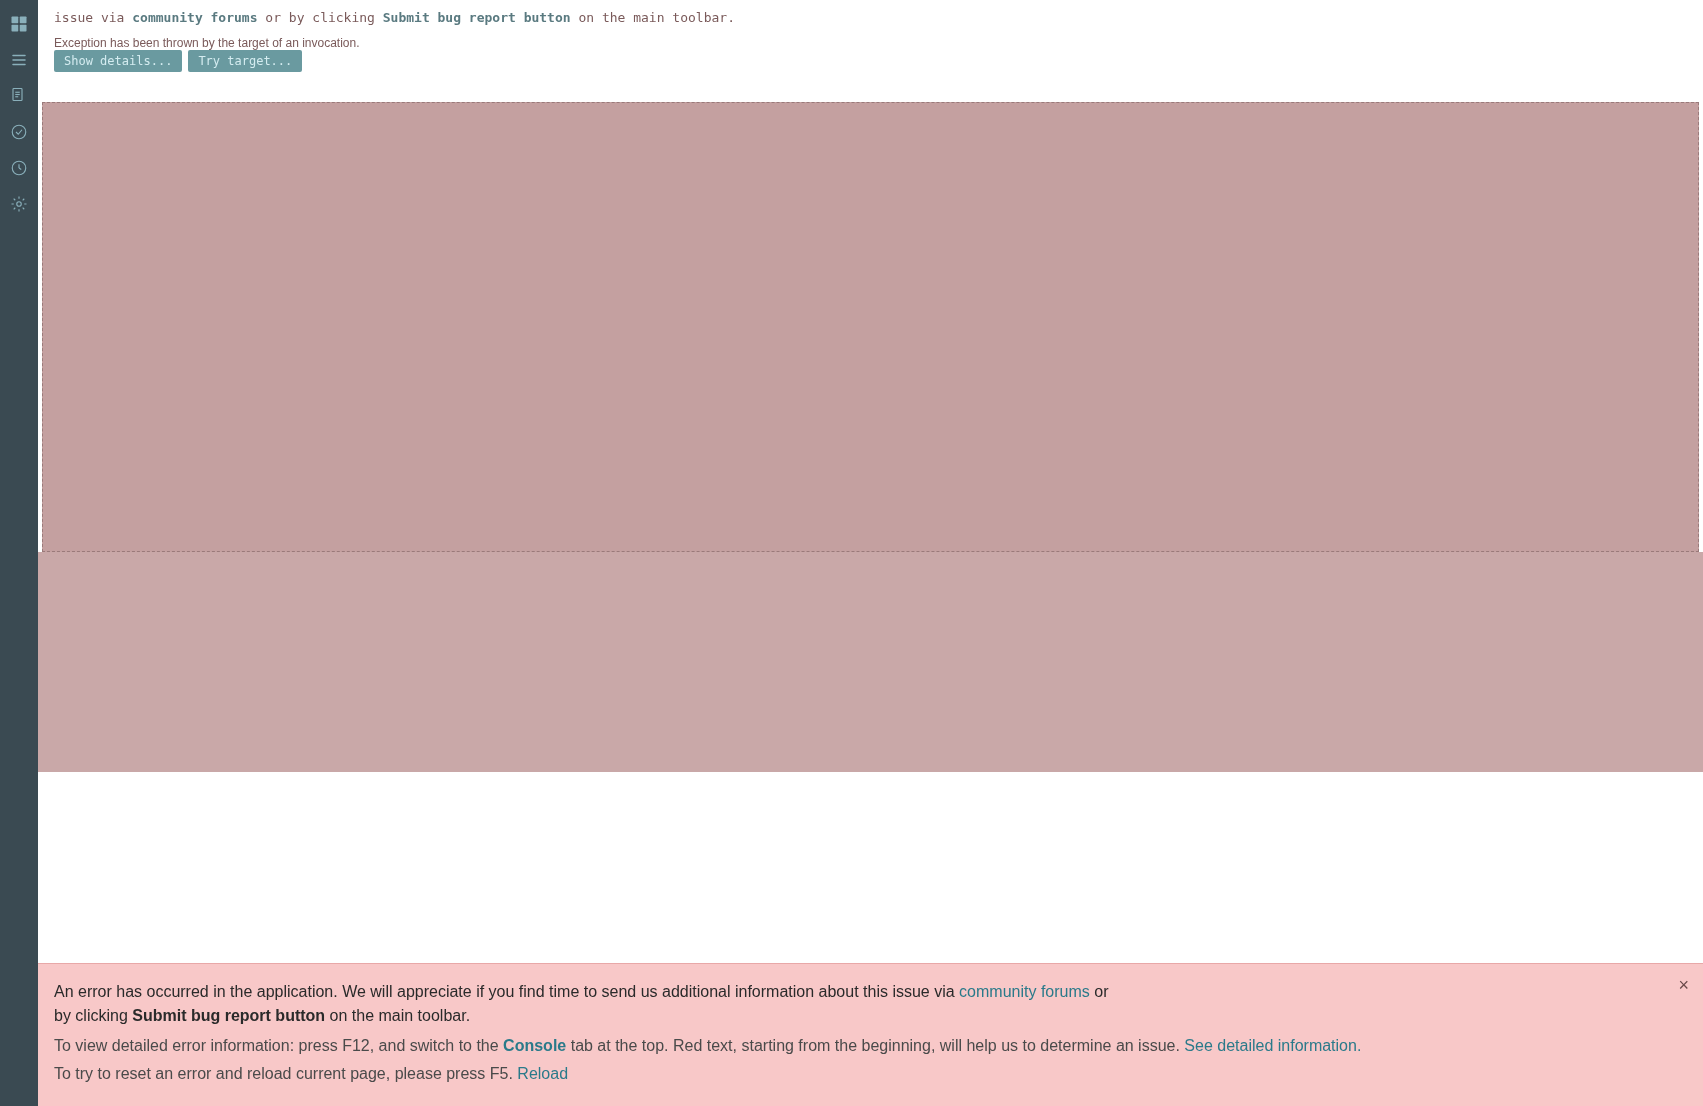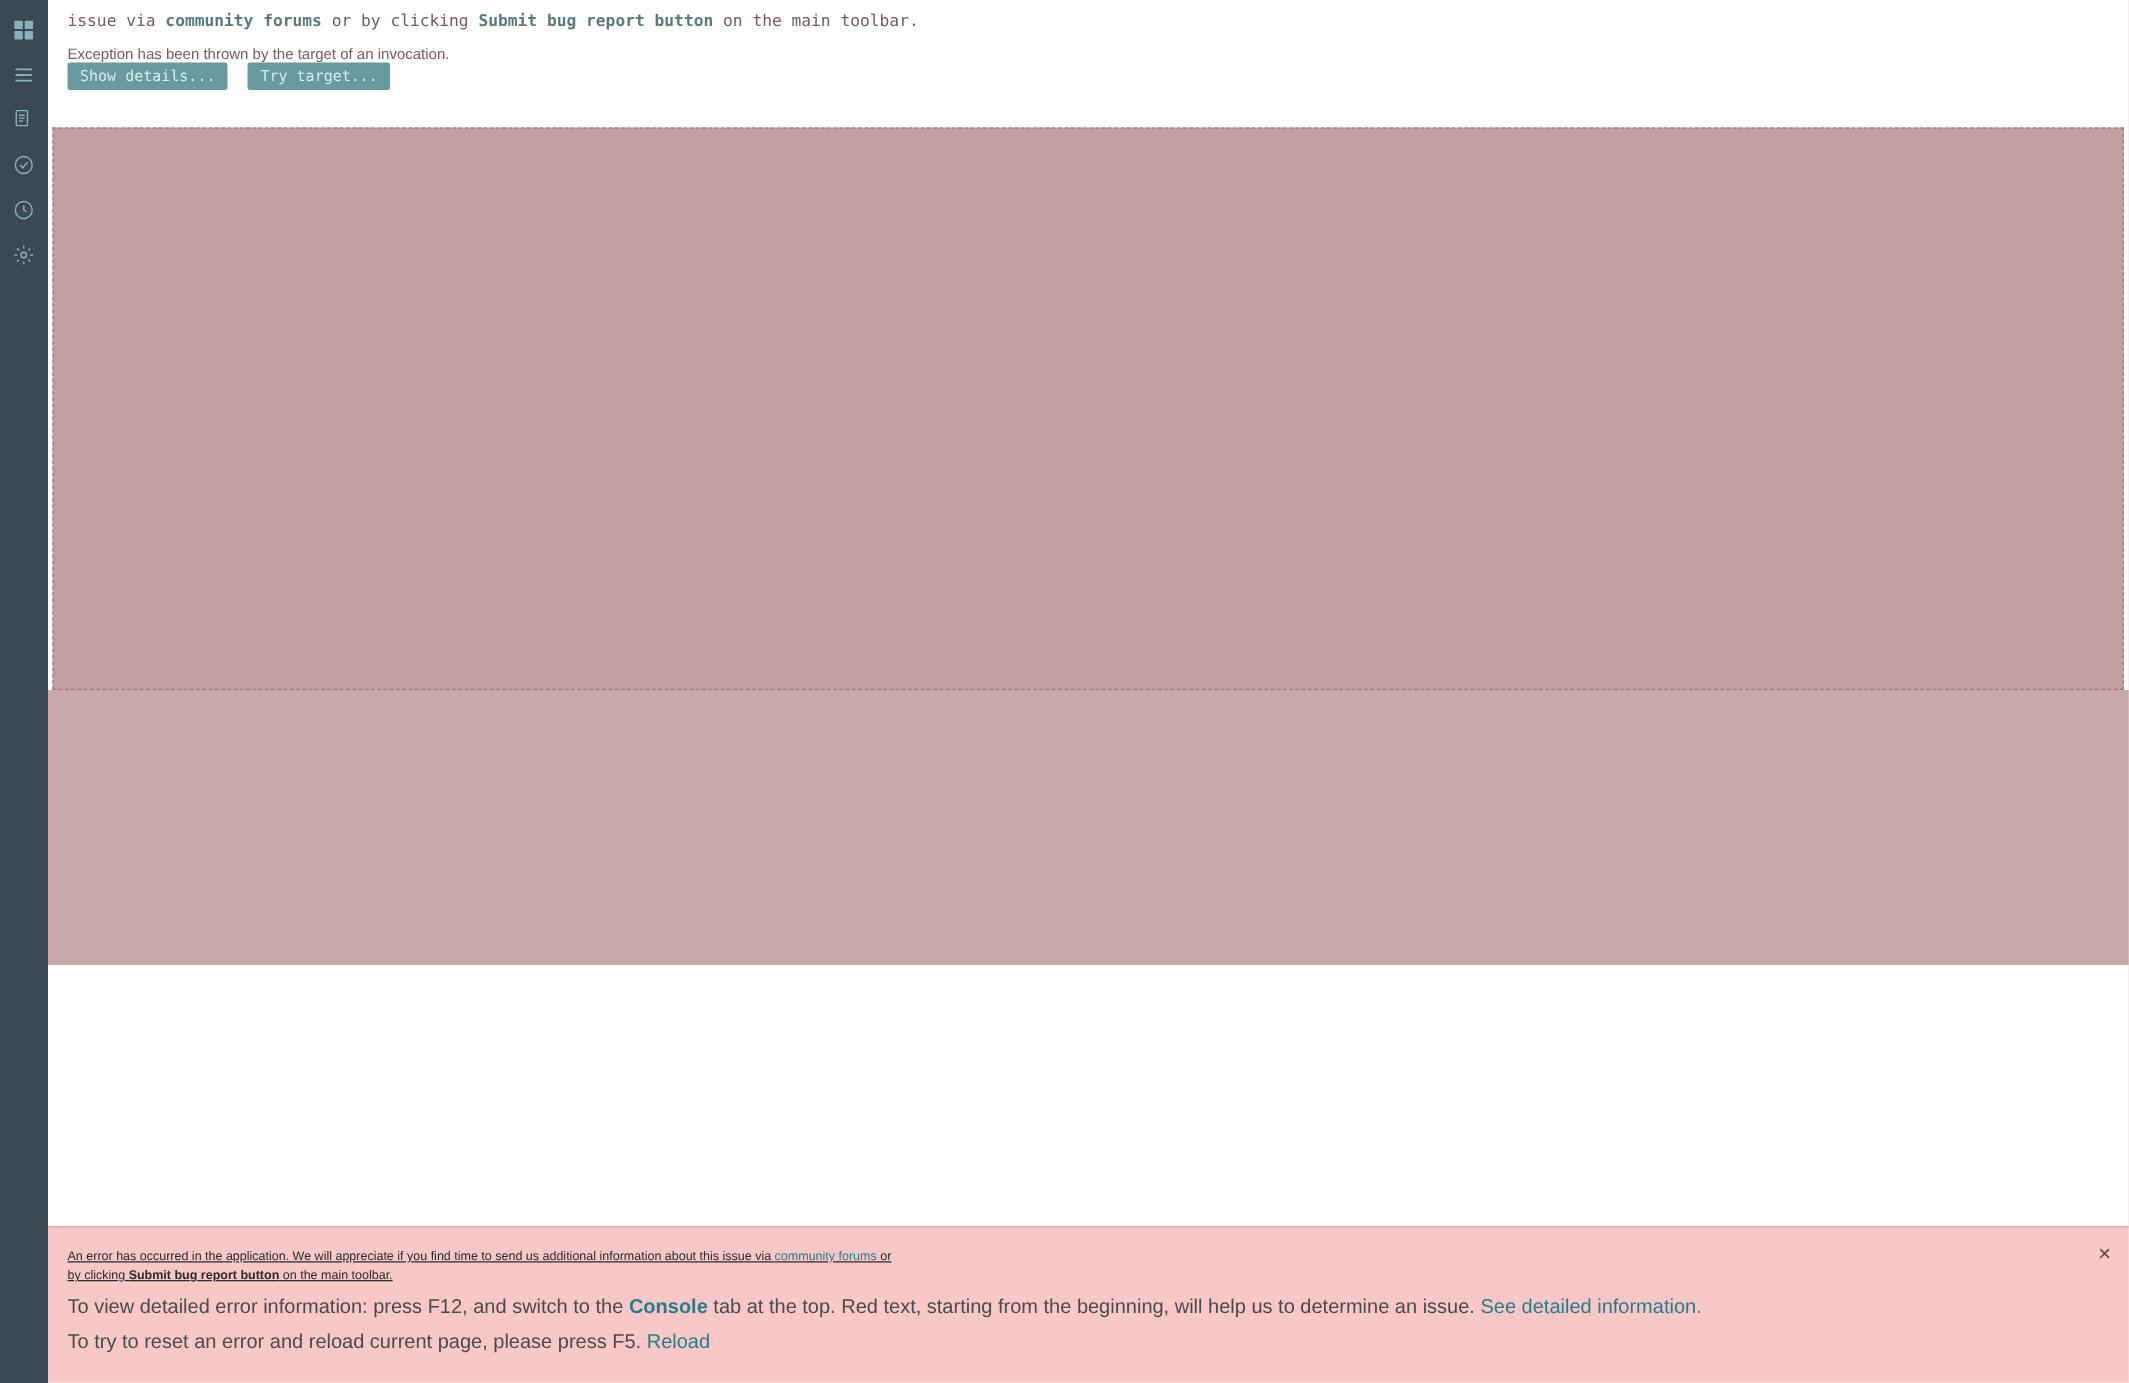--- a/index.html
+++ b/index.html
@@ -77,7 +77,7 @@
 
     .btn-group {
       display: flex;
-      gap: 16px;
+      gap: 6px;
       margin-bottom: 18px;
     }
 

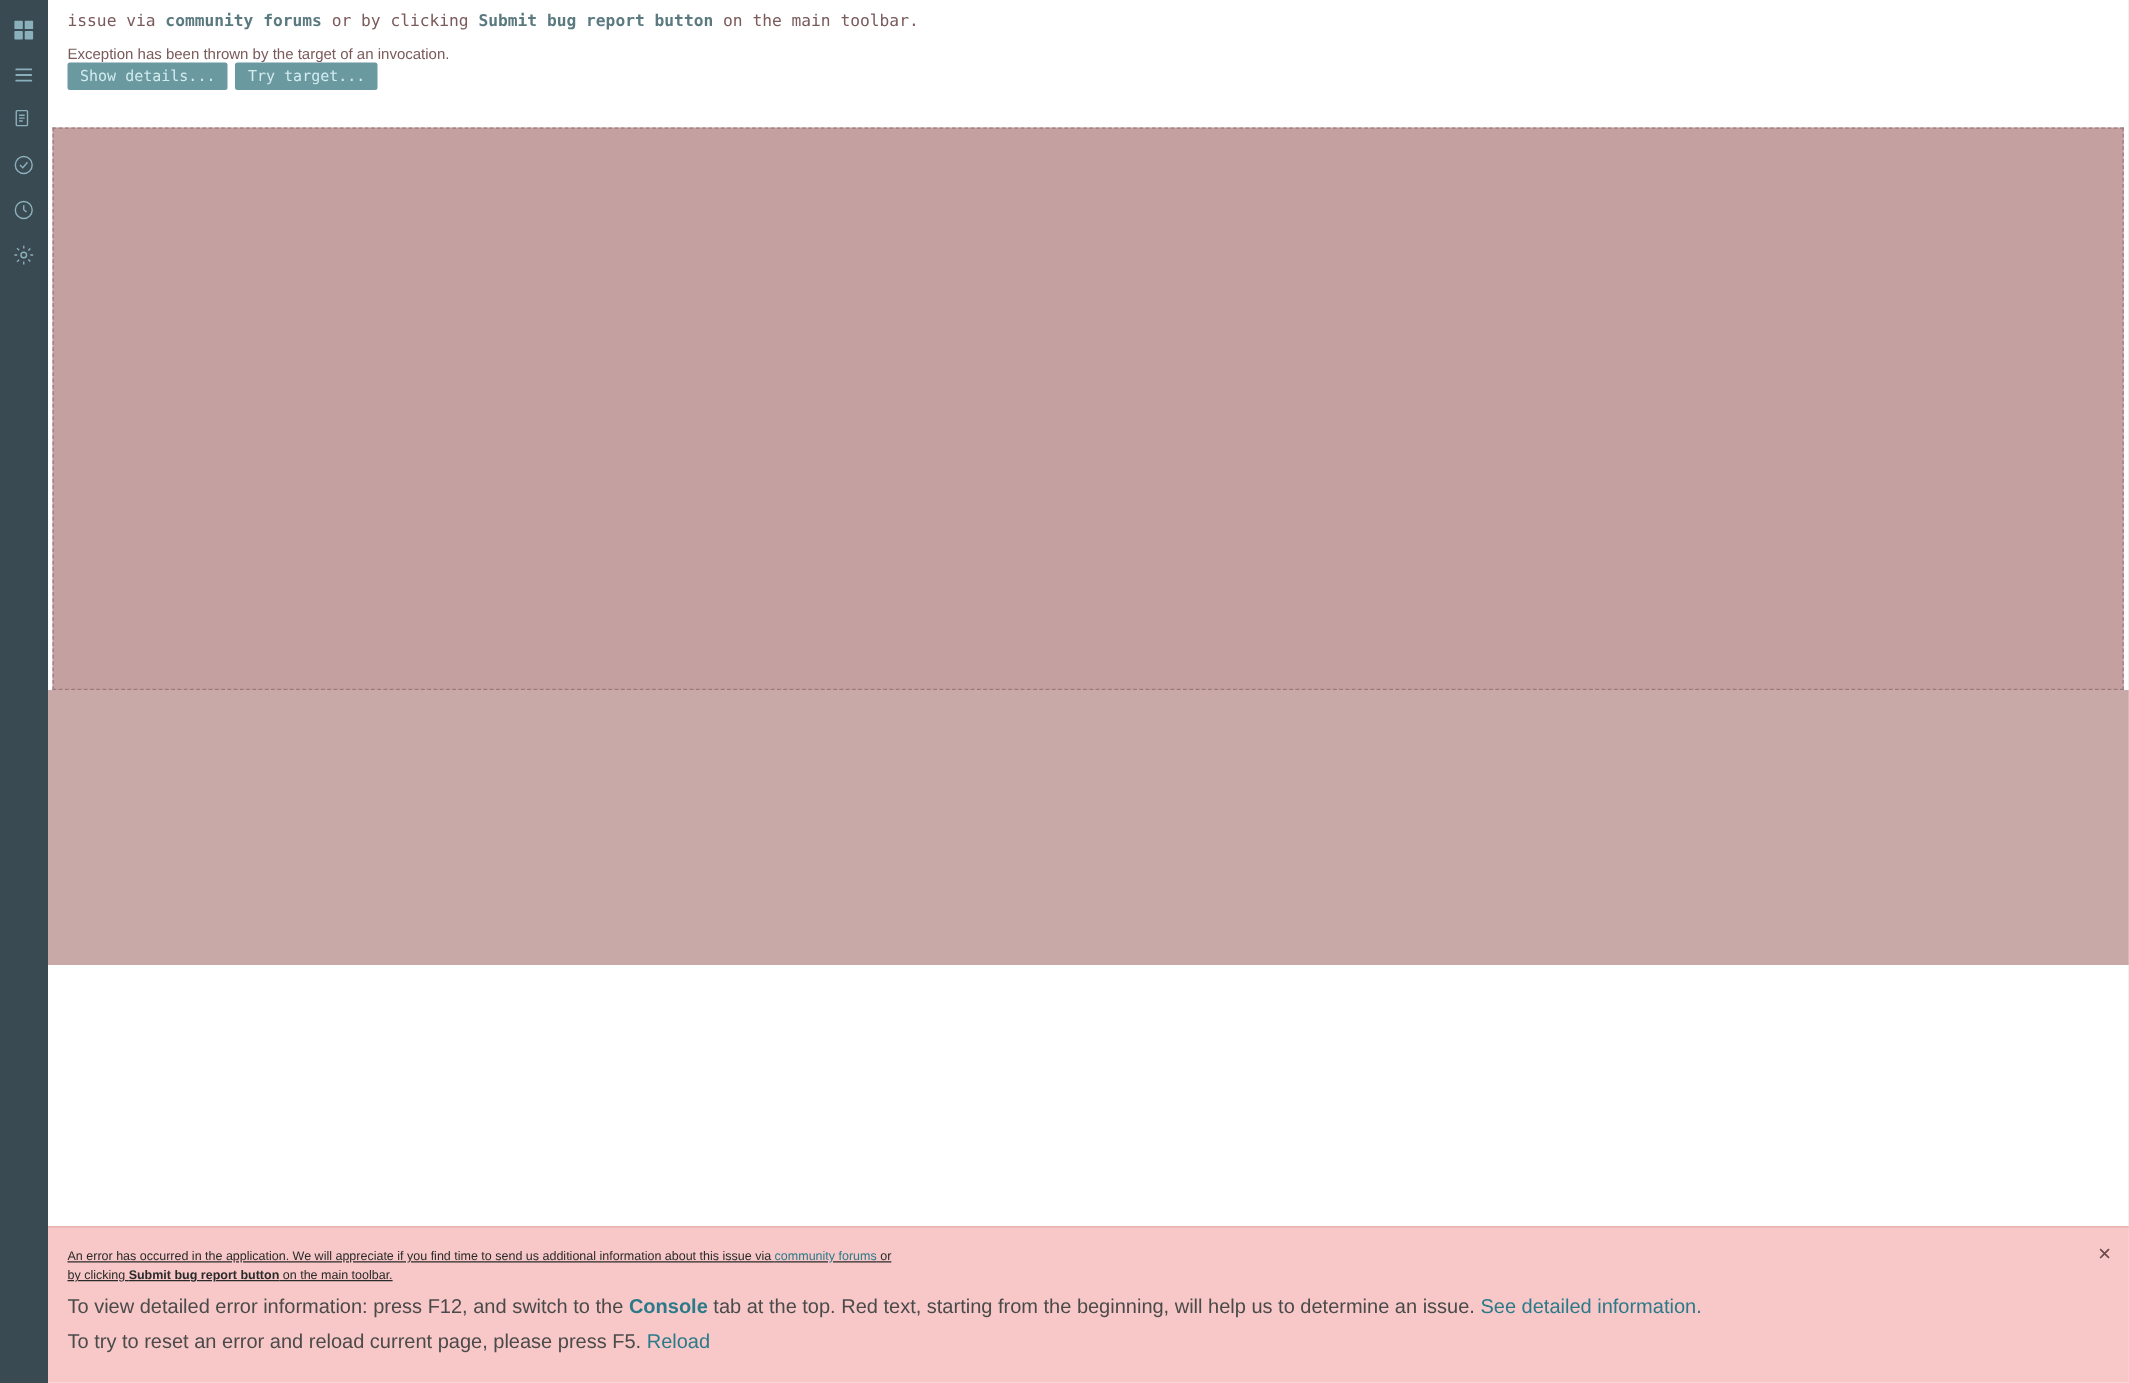--- a/index.html
+++ b/index.html
@@ -119,11 +119,10 @@
     }
 
     .error-banner-main {
-      font-size: 10px;
+      font-size: 16px;
       color: #2a2a2a;
       line-height: 1.5;
       margin-bottom: 6px;
-      text-decoration: underline;
     }
 
     .error-banner-main .link-text {

